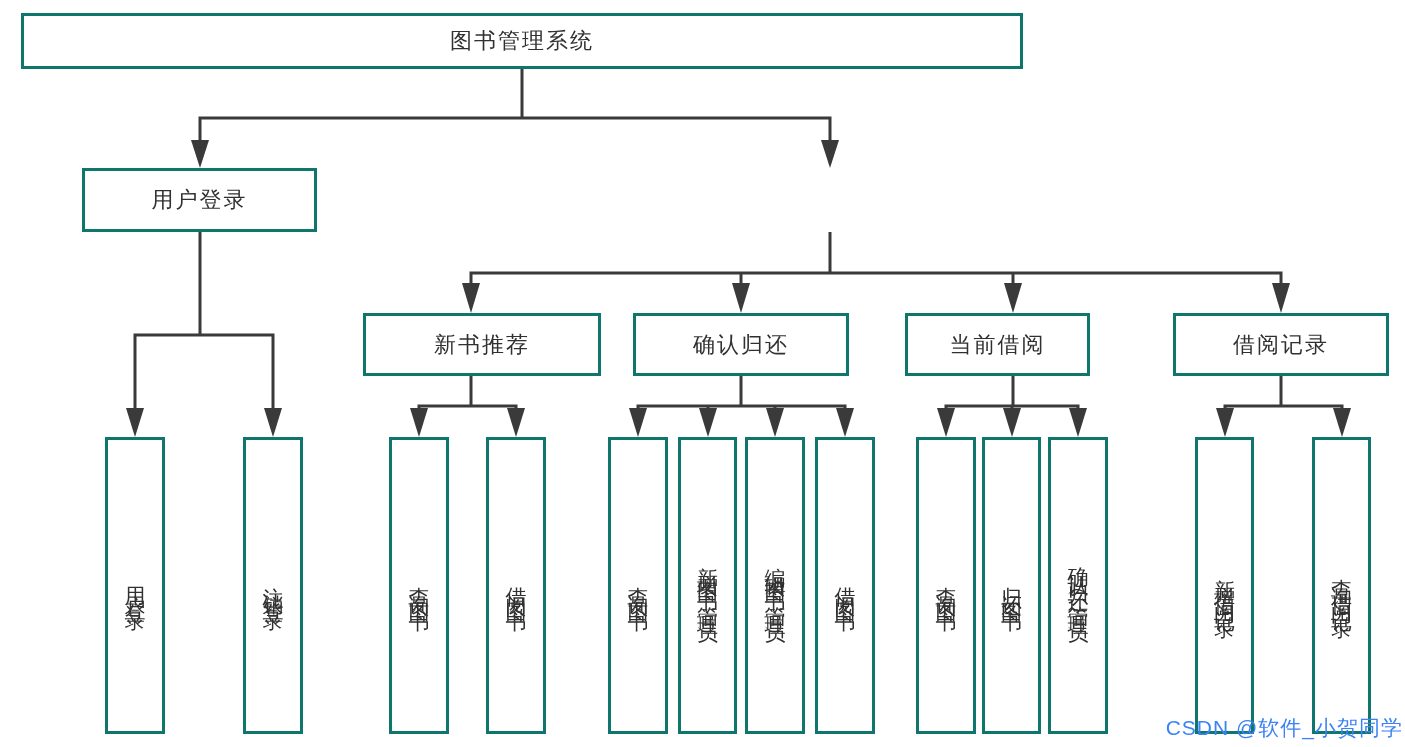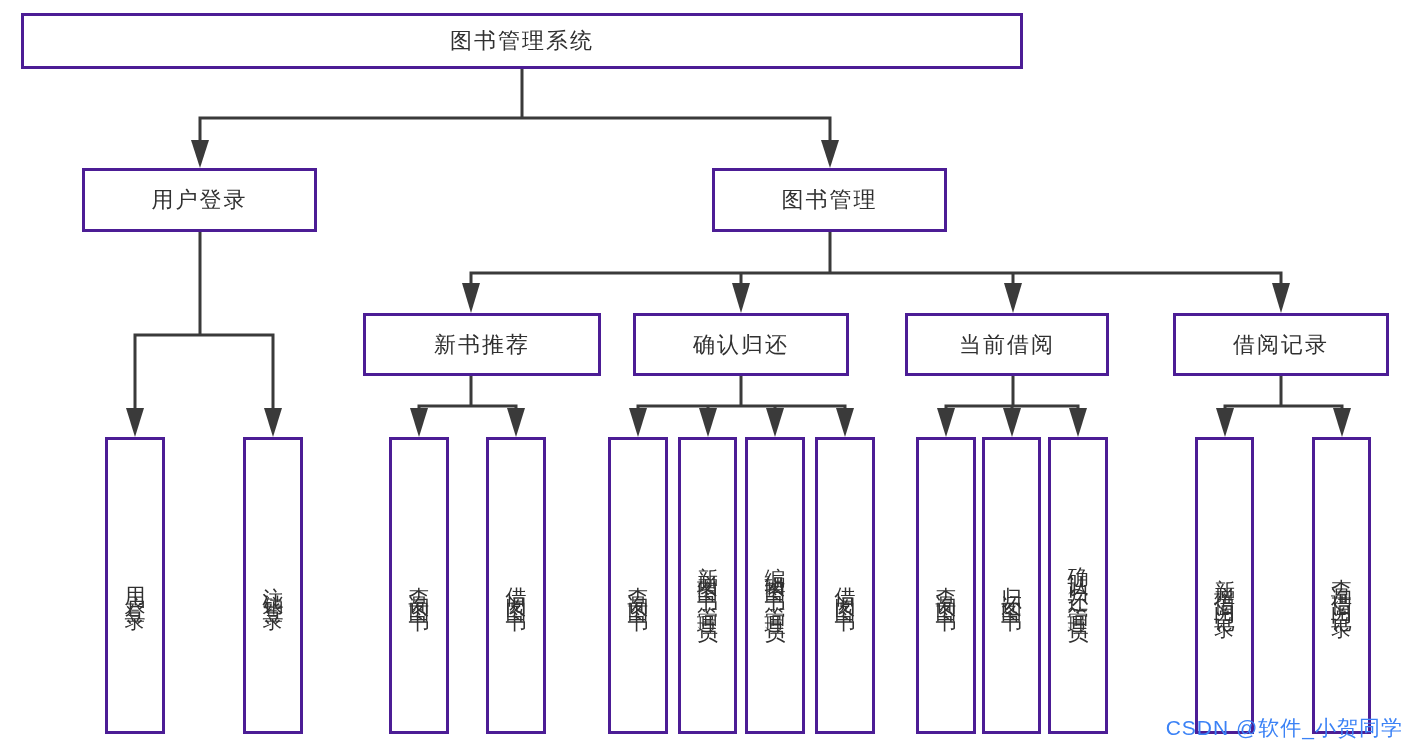--- a/index.html
+++ b/index.html
@@ -10,7 +10,7 @@
   .connector-layer{position:absolute;left:0;top:0;z-index:1;}
   .box{
     position:absolute;box-sizing:border-box;z-index:2;
-    border:3px solid #4c1d95;background:#ffffff;
+    border:3px solid #0f766e;background:#ffffff;
     display:flex;align-items:center;justify-content:center;
     color:#303030;font-size:22px;letter-spacing:2px;white-space:nowrap;text-align:right;
   }

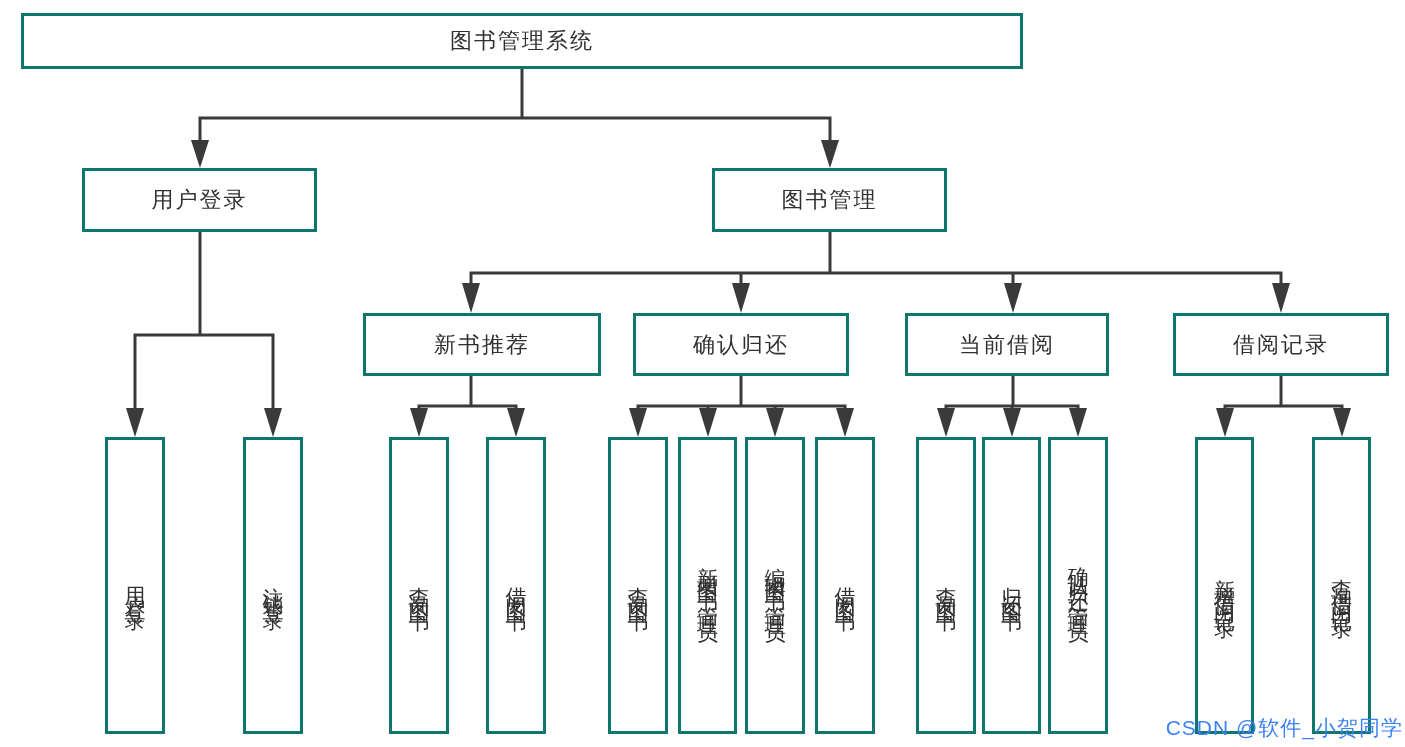--- a/index.html
+++ b/index.html
@@ -65,7 +65,6 @@
   <div class="box" style="left:21px;top:13px;width:1002px;height:56px">图书管理系统</div>
 
   <div class="box" style="left:82px;top:168px;width:235px;height:64px">用户登录</div>
-  <div class="box" style="left:712px;top:168px;width:235px;height:64px">图书管理</div>
 
   <div class="box" style="left:363px;top:313px;width:238px;height:63px">新书推荐</div>
   <div class="box" style="left:633px;top:313px;width:216px;height:63px">确认归还</div>

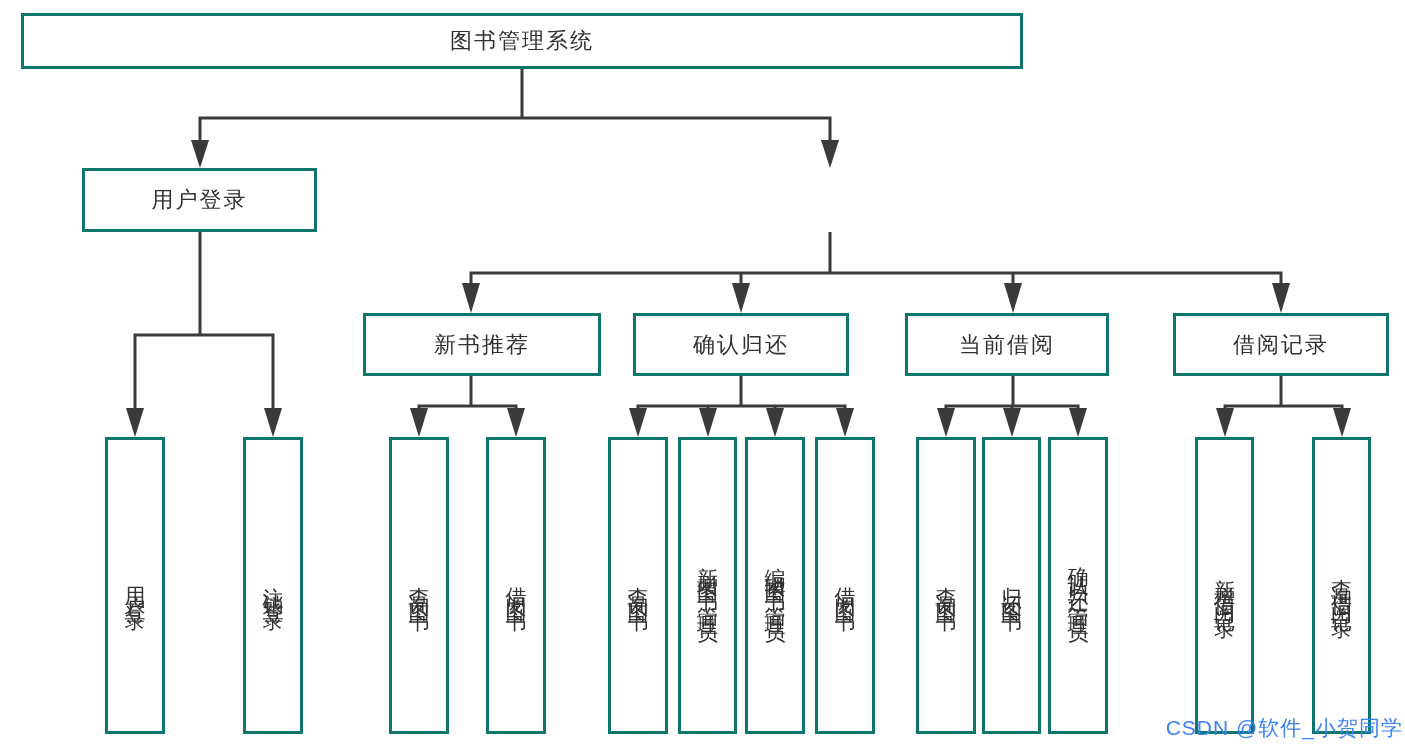--- a/index.html
+++ b/index.html
@@ -68,7 +68,7 @@
 
   <div class="box" style="left:363px;top:313px;width:238px;height:63px">新书推荐</div>
   <div class="box" style="left:633px;top:313px;width:216px;height:63px">确认归还</div>
-  <div class="box" style="left:905px;top:313px;width:204px;height:63px">当前借阅</div>
+  <div class="box" style="left:905px;top:313px;width:185px;height:63px">当前借阅</div>
   <div class="box" style="left:1173px;top:313px;width:216px;height:63px">借阅记录</div>
 
   <div class="box vbox" style="left:105px;top:437px;width:60px;height:297px">用户登录</div>

